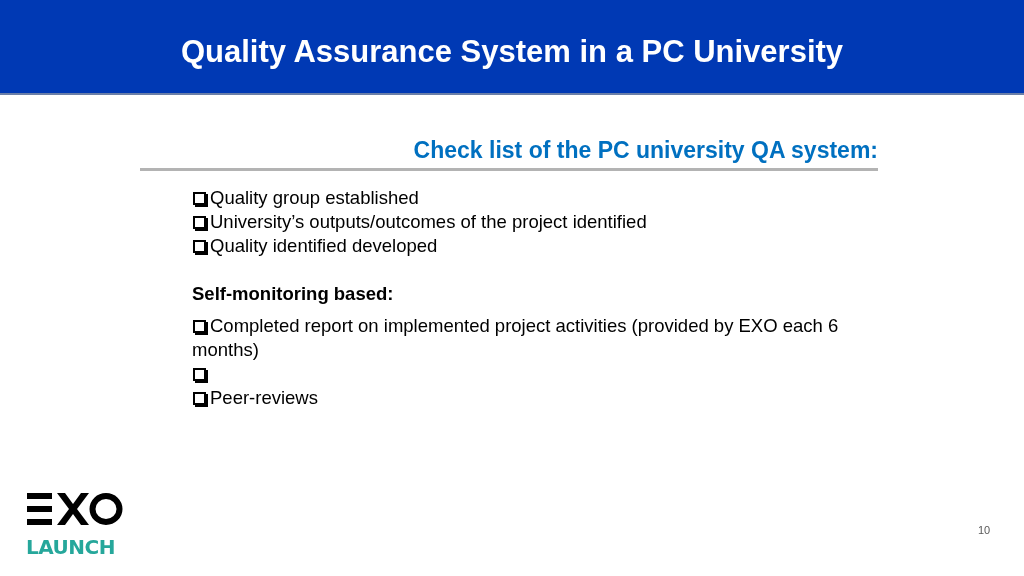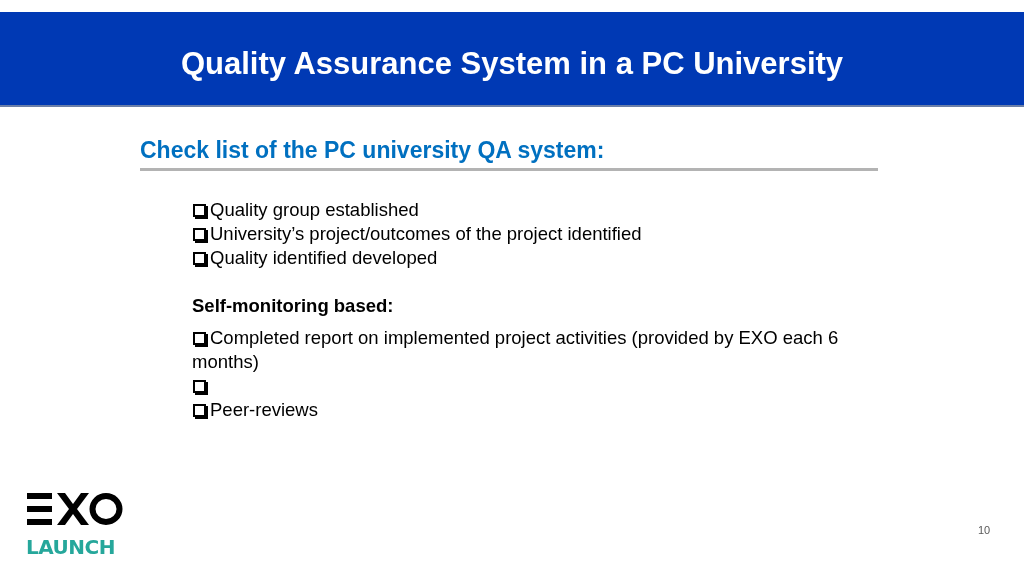--- a/index.html
+++ b/index.html
@@ -6,7 +6,7 @@
     html, body { width: 1024px; height: 576px; overflow: hidden; background: #ffffff; }
     body { position: relative; font-family: "Liberation Sans", sans-serif; }
     .header {
-      position: absolute; left: 0; top: 12px; width: 1024px; height: 95px;
+      position: absolute; left: 0; top: 0; width: 1024px; height: 95px;
       background: #0039b4; border-bottom: 2px solid #6b7fa8;
     }
     .header-title {

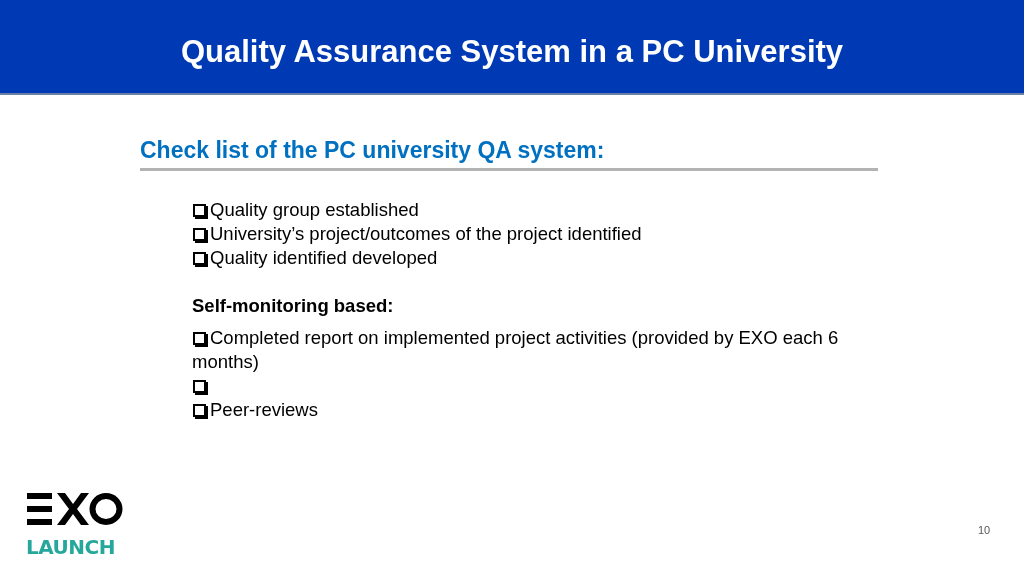--- a/index.html
+++ b/index.html
@@ -14,7 +14,7 @@
       color: #ffffff; font-weight: bold; font-size: 31px; letter-spacing: 0px;
     }
     .subtitle {
-      position: absolute; left: 140px; top: 137px; width: 738px; text-align: left;
+      position: absolute; left: 140px; top: 137px; width: 738px; text-align: right;
       color: #0070c0; font-weight: bold; font-size: 23px;
     }
     .rule {

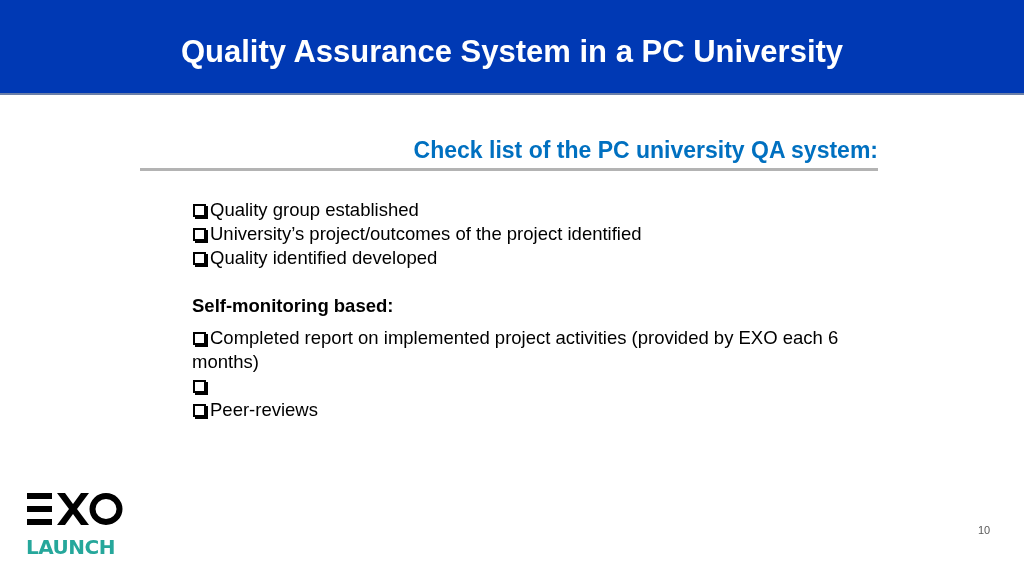--- a/index.html
+++ b/index.html
@@ -22,7 +22,7 @@
       background: #b3b3b3;
     }
     .content {
-      position: absolute; left: 192px; top: 198px; width: 660px;
+      position: absolute; left: 192px; top: 186px; width: 660px;
       color: #000000; font-size: 18.5px; line-height: 24px;
     }
     .item { display: block; white-space: nowrap; }

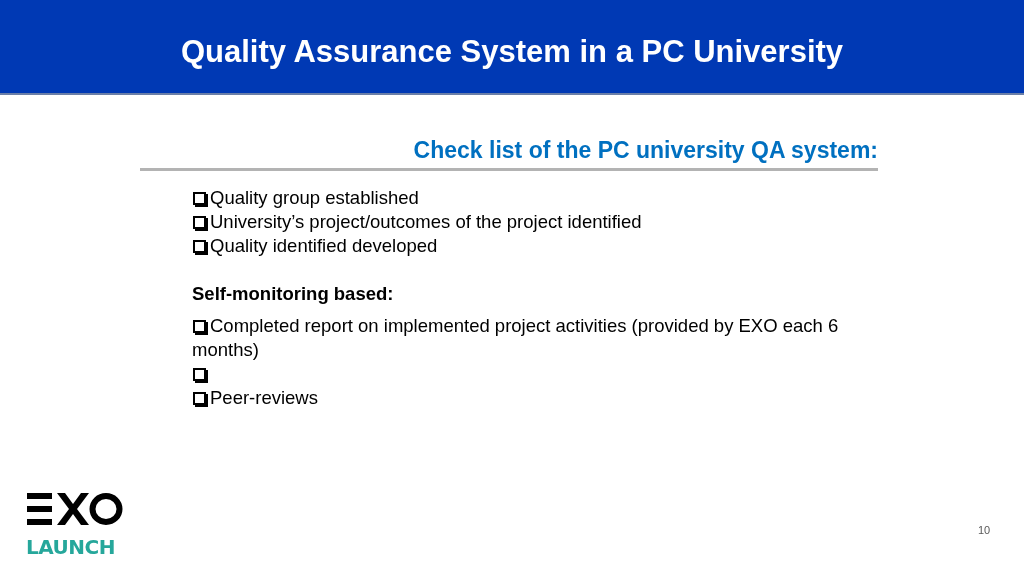--- a/index.html
+++ b/index.html
@@ -51,7 +51,7 @@
 
 <div class="content">
   <div class="item"><span class="box"></span><span>Quality group established</span></div>
-  <div class="item"><span class="box"></span><span>University’s project/outcomes of the project identified</span></div>
+  <div class="item"><span class="box"></span><span>University’s outputs/outcomes of the project identified</span></div>
   <div class="item"><span class="box"></span><span>Quality identified developed</span></div>
 
   <div class="spacer"></div>

